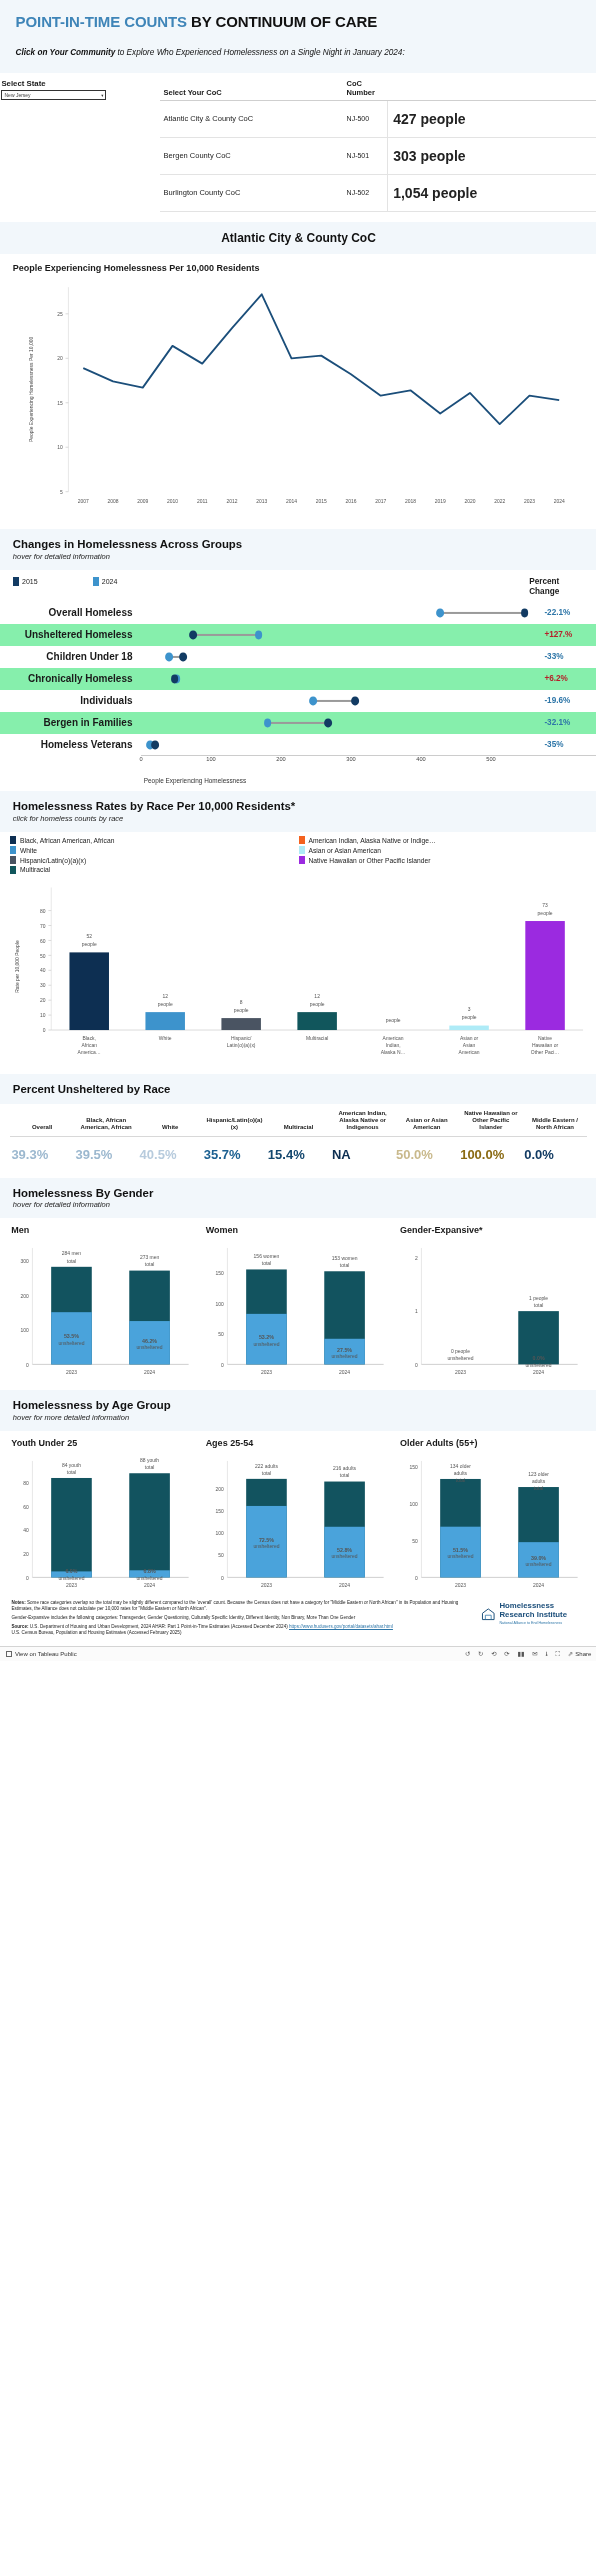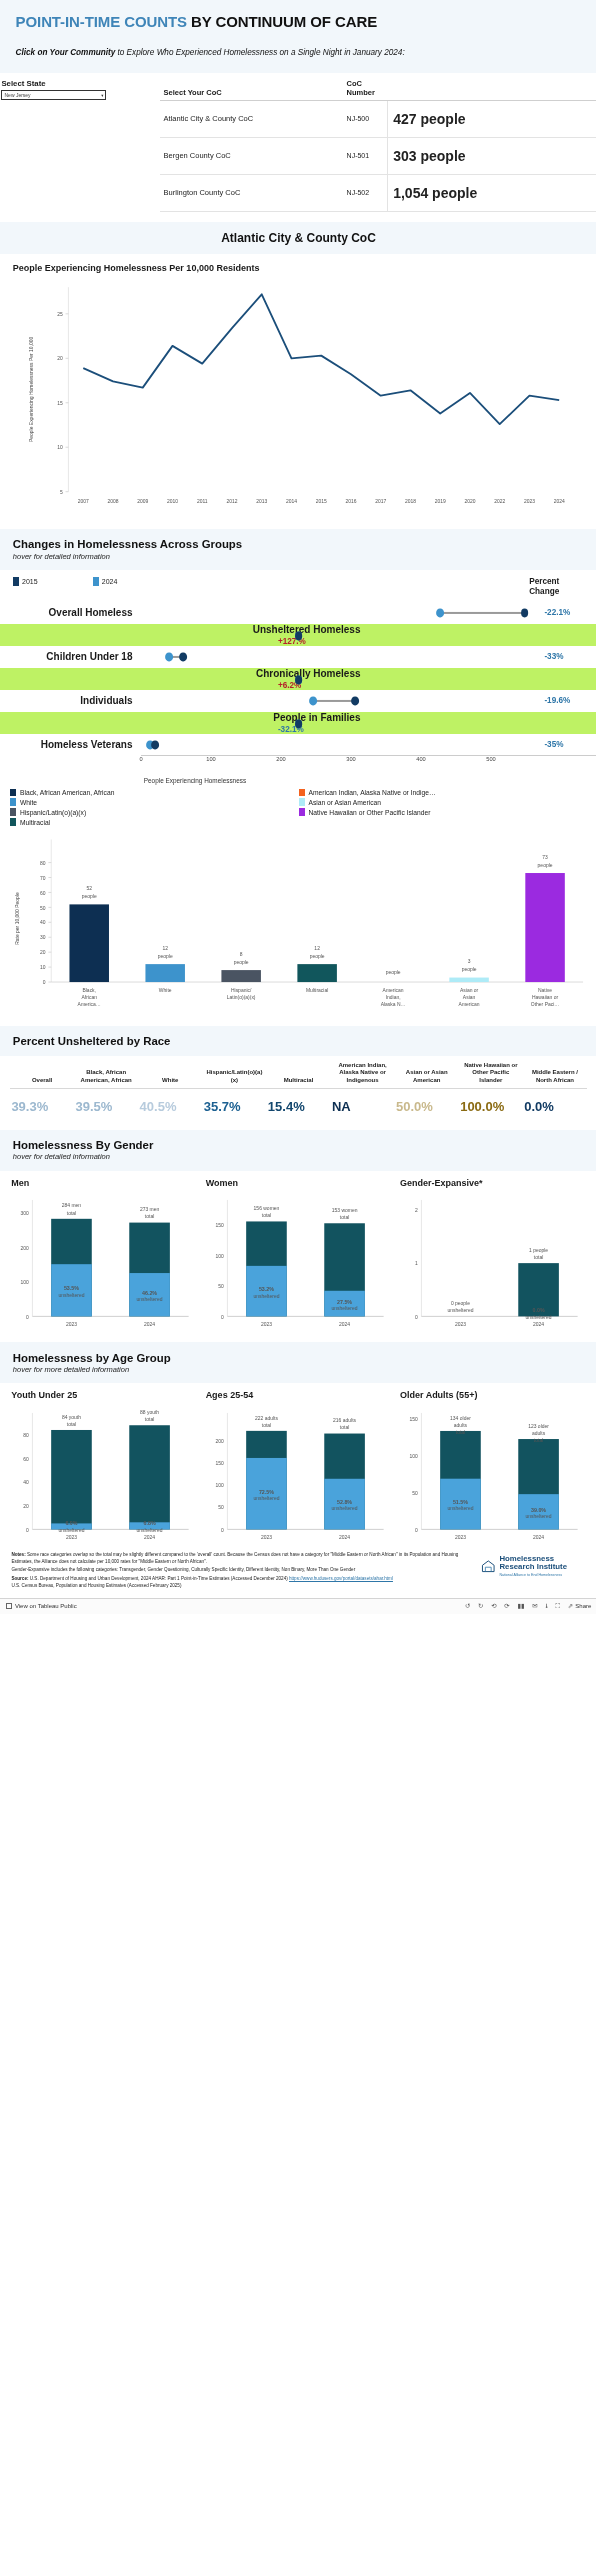--- a/index.html
+++ b/index.html
@@ -129,7 +129,7 @@
   .db-row {
     display:flex; align-items:center; height:22px; position:relative;
   }
-  .db-row.alt { background:#bef264;flex-direction:column; }
+  .db-row.alt { background:#86efac; }
   .db-label {
     width:141px; text-align:right; padding-right:8.5px;
     font-size:10px; font-weight:bold; line-height:1.15;

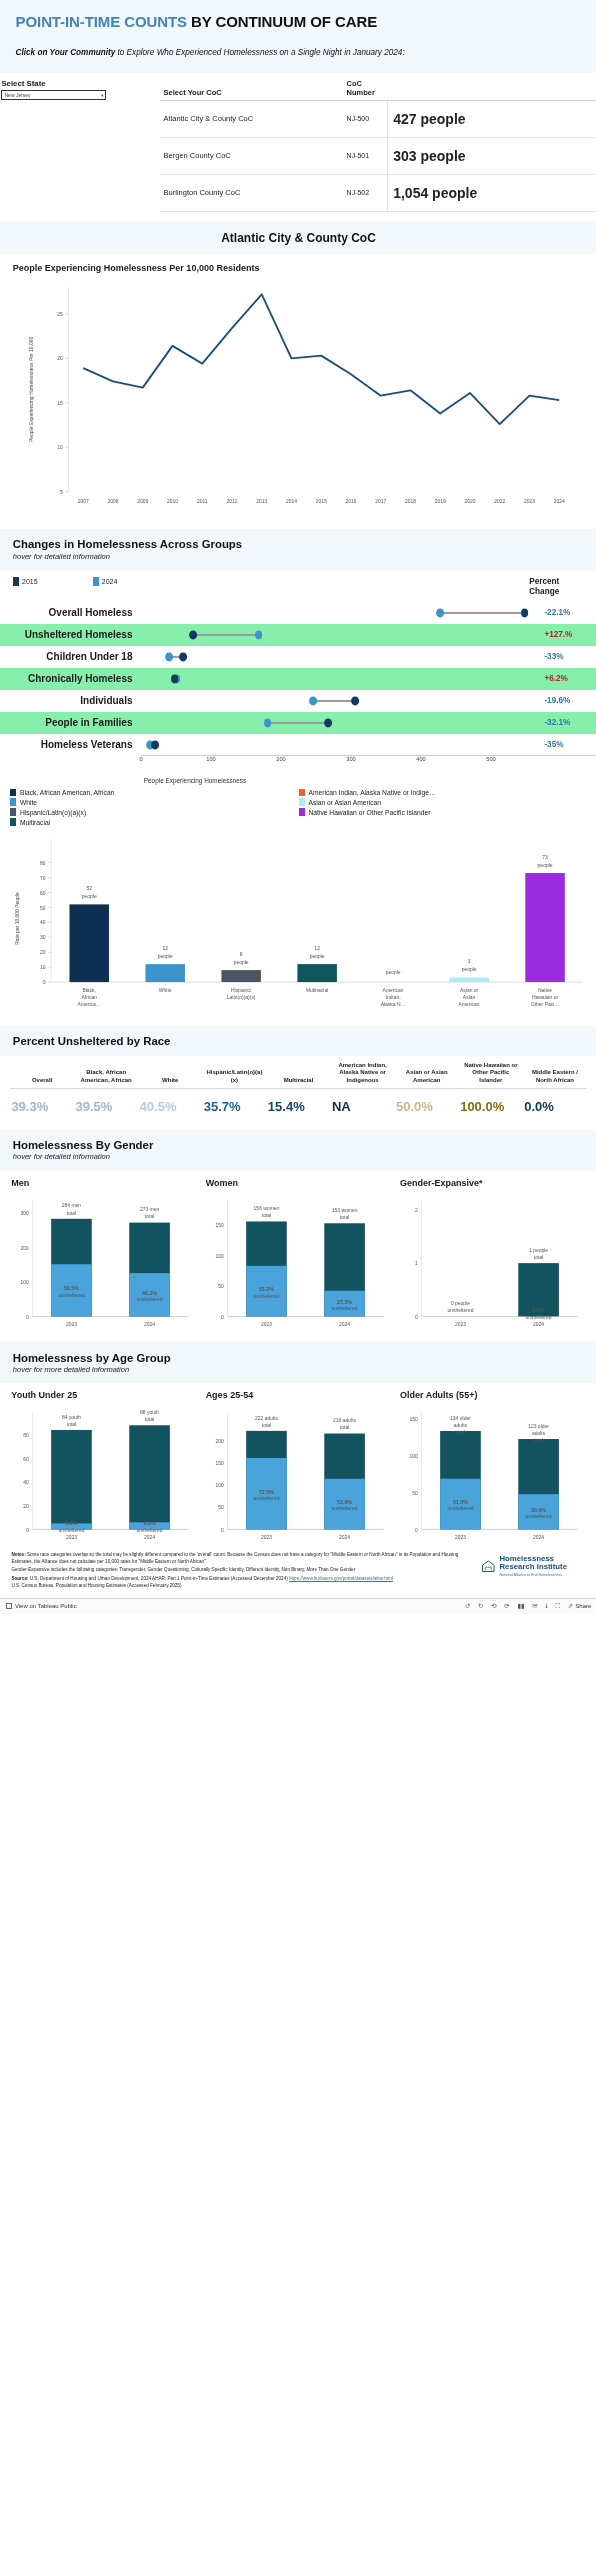--- a/index.html
+++ b/index.html
@@ -383,7 +383,7 @@
         <div class="db-pct neg">-19.6%</div>
       </div>
       <div class="db-row alt">
-        <div class="db-label">People in Families</div>
+        <div class="db-label">Bergen in Families</div>
         <div class="db-track">
           <div class="db-line" style="left: 32.3214%; width: 15.3571%;"></div>
           <div class="db-dot dot2024" style="left: 32.3214%;"></div>

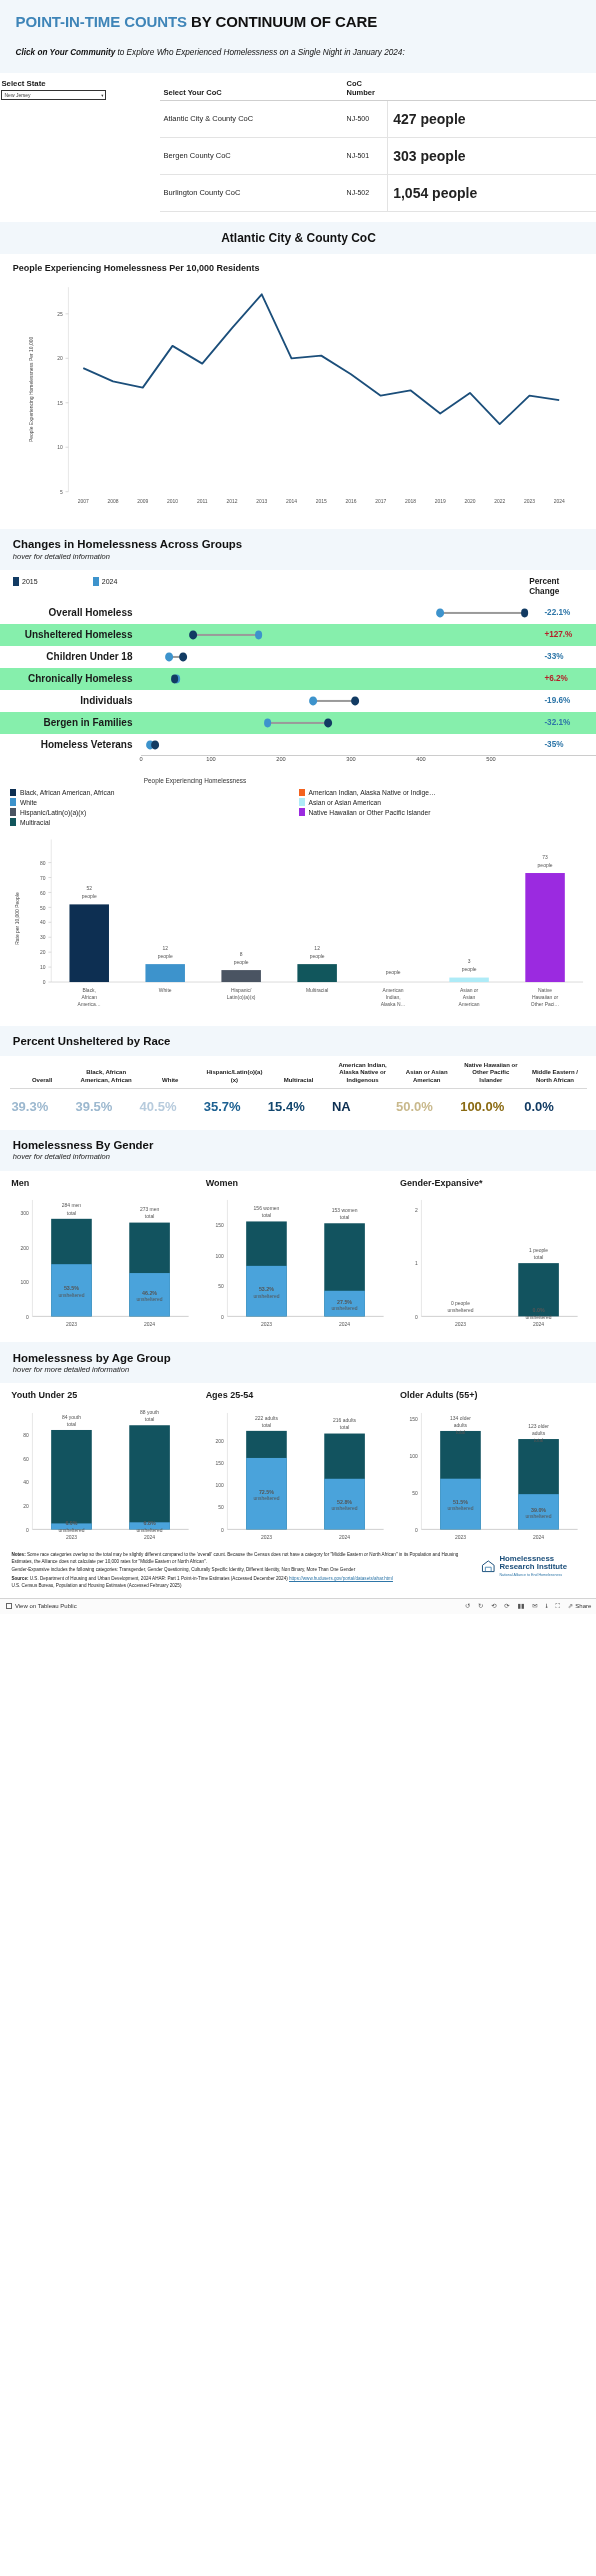--- a/index.html
+++ b/index.html
@@ -412,6 +412,10 @@
     </div>
   <div class="db-axis-title">People Experiencing Homelessness</div>
 
+  <div class="banner" style="margin-top:7px">
+    <h2>Homelessness Rates by Race Per 10,000 Residents*</h2>
+    <div class="hint">click for homeless counts by race</div>
+  </div>
 
   <div class="race-legend">
     <div class="col">

